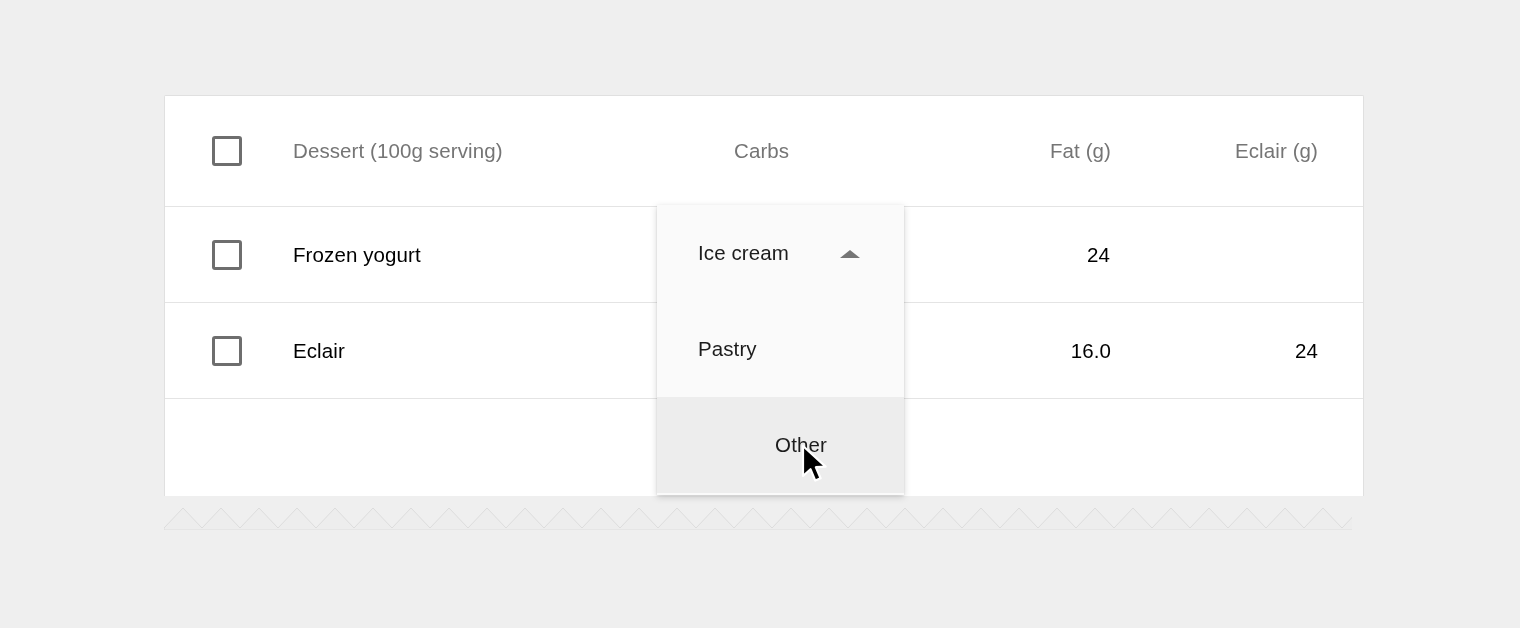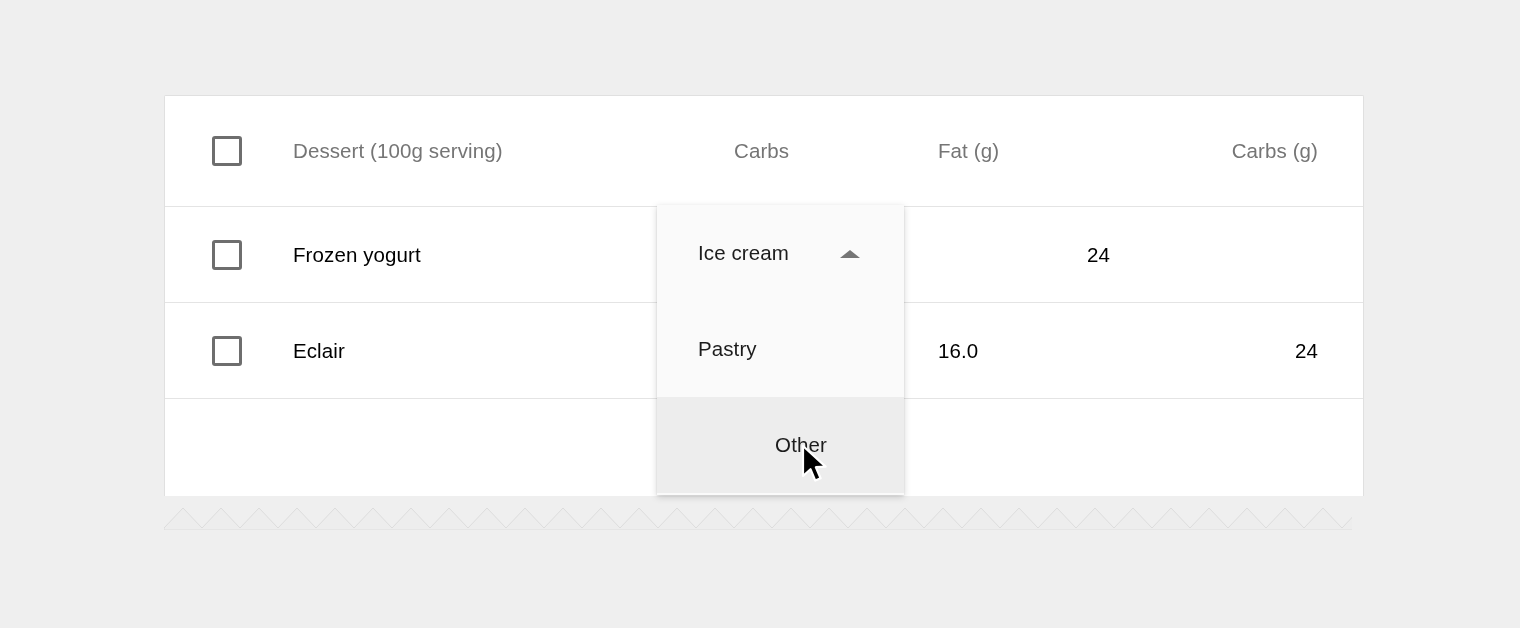--- a/index.html
+++ b/index.html
@@ -73,6 +73,7 @@
     flex: 0 0 208px;
     width: 208px;
     box-sizing: border-box;
+    text-align: right;
     padding-right: 35px;
   }
   .cell-carbs {

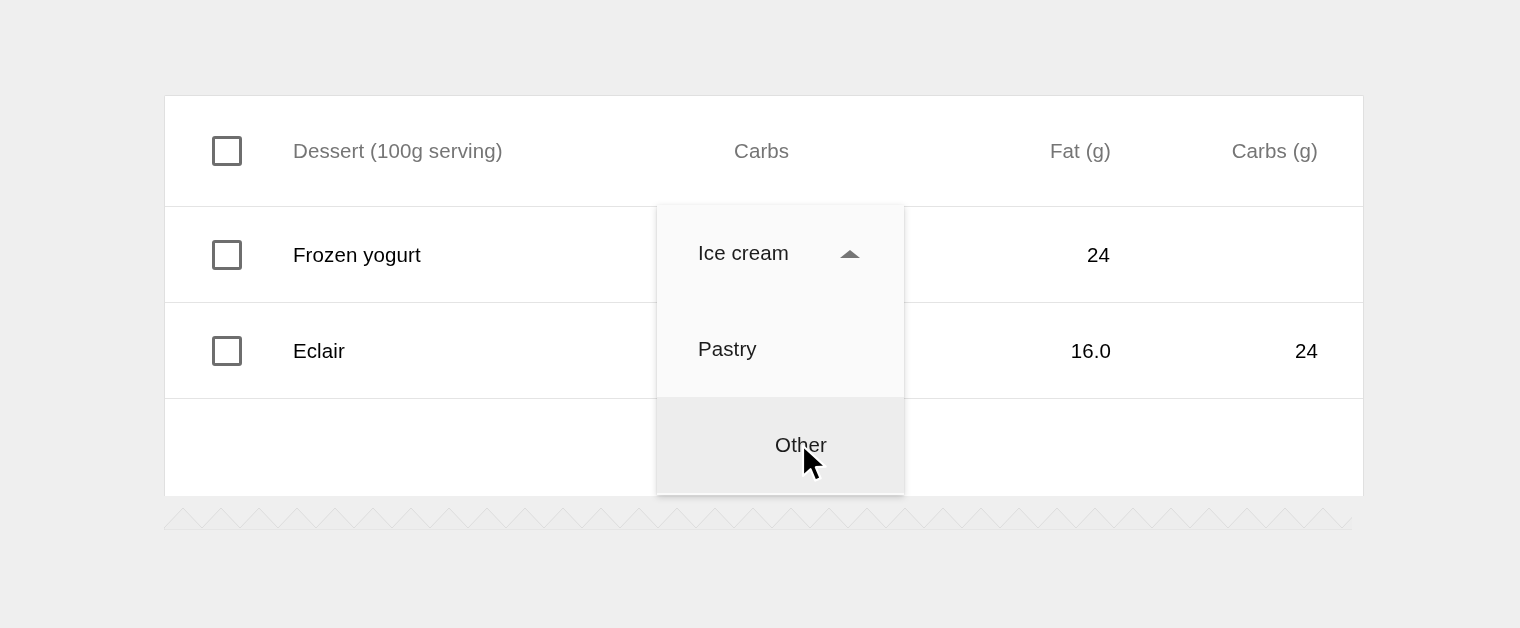--- a/index.html
+++ b/index.html
@@ -191,7 +191,7 @@
       <span class="header-text">Fat (g)</span>
     </div>
     <div class="cell-carbs">
-      <span class="header-text">Carbs (g)</span>
+      <span class="header-text">Eclair (g)</span>
     </div>
   </div>
 

